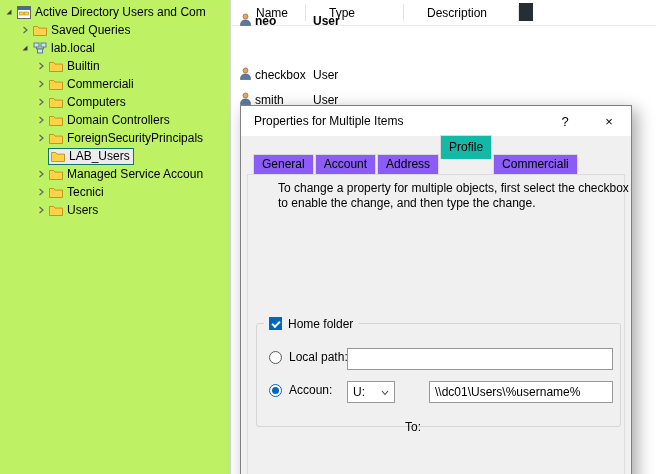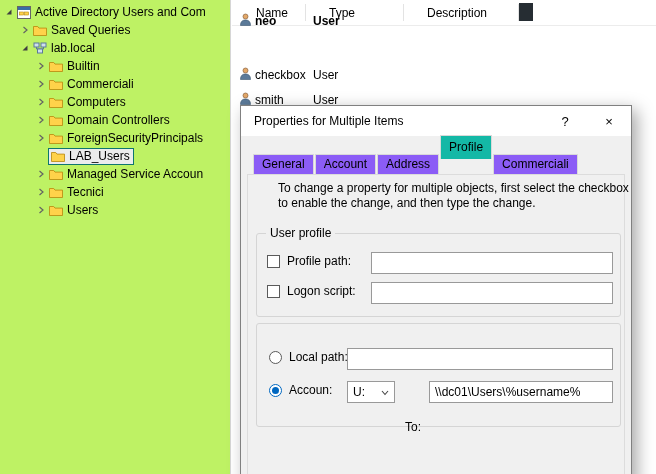--- a/index.html
+++ b/index.html
@@ -323,15 +323,6 @@
     <div class="tab-pane">
       <div class="dlg-desc">To change a property for multiple objects, first select the checkbox to enable the change, and then type the change.</div>
 
-      <div class="group" style="left:8px; top:58px; width:363px; height:82px;">
-        <span class="legend">User profile</span>
-        <span class="cb" style="left:10px; top:21px;"></span>
-        <span class="glabel" style="left:30px; top:20px;">Profile path:</span>
-        <input class="txt" style="left: 114px; top: 18px; width: 242px;">
-        <span class="cb" style="left:10px; top:51px;"></span>
-        <span class="glabel" style="left:30px; top:50px;">Logon script:</span>
-        <input class="txt" style="left: 114px; top: 48px; width: 242px;">
-      </div>
 
       <div class="group" style="left:8px; top:148px; width:363px; height:102px;">
 

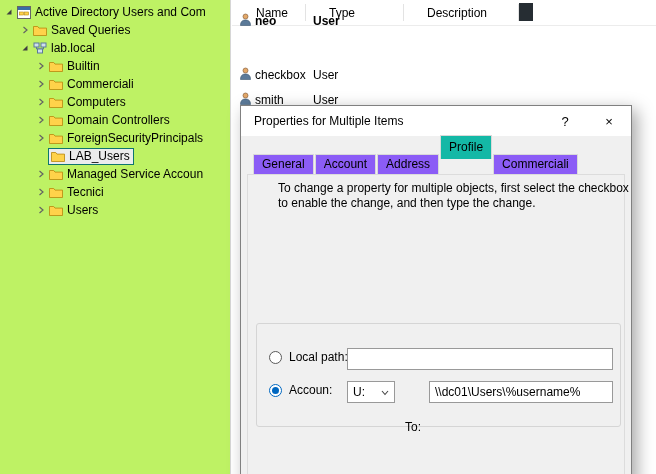--- a/index.html
+++ b/index.html
@@ -325,6 +325,10 @@
 
 
       <div class="group" style="left:8px; top:148px; width:363px; height:102px;">
+        <span class="legend-cb">
+          <span class="cb checked"></span>
+          <span>Home folder</span>
+        </span>
 
         <span class="rb" style="left:12px; top:27px;"></span>
         <span class="glabel" style="left:32px; top:26px;">Local path:</span>

